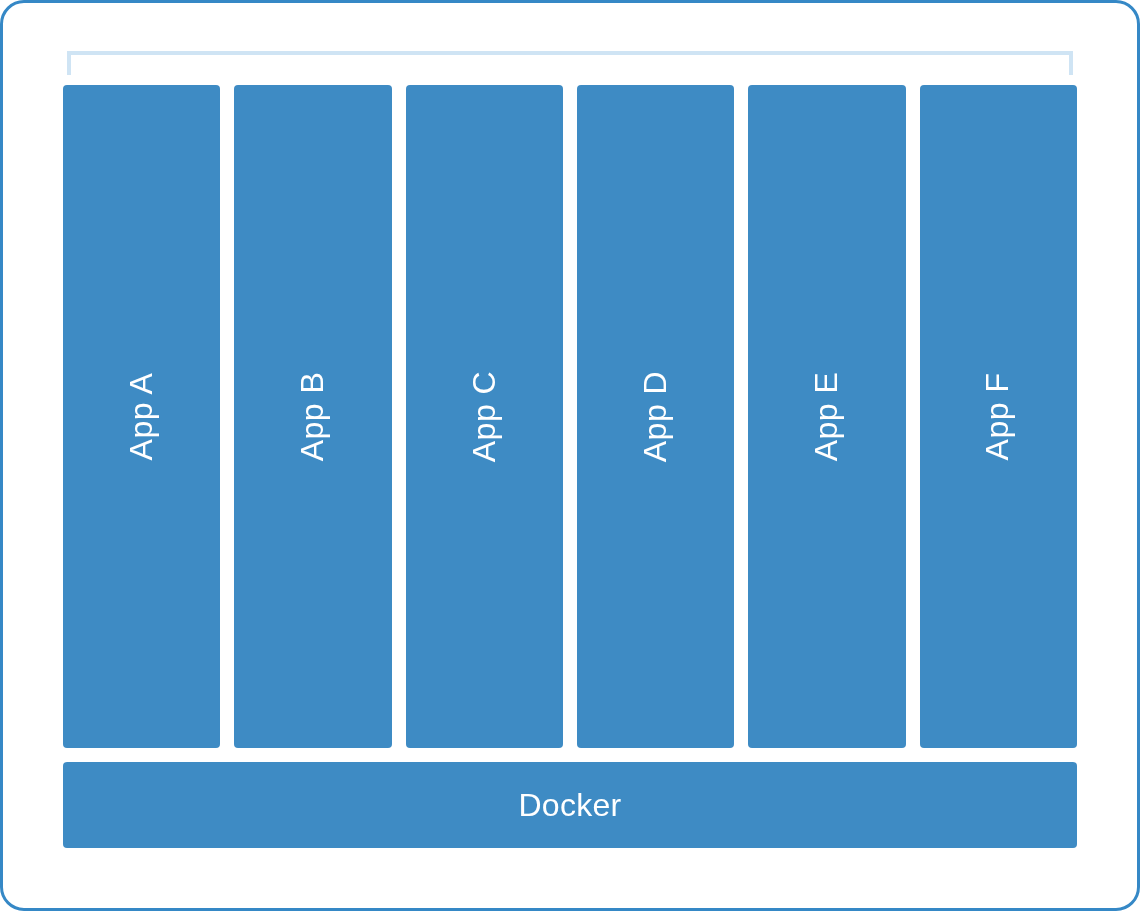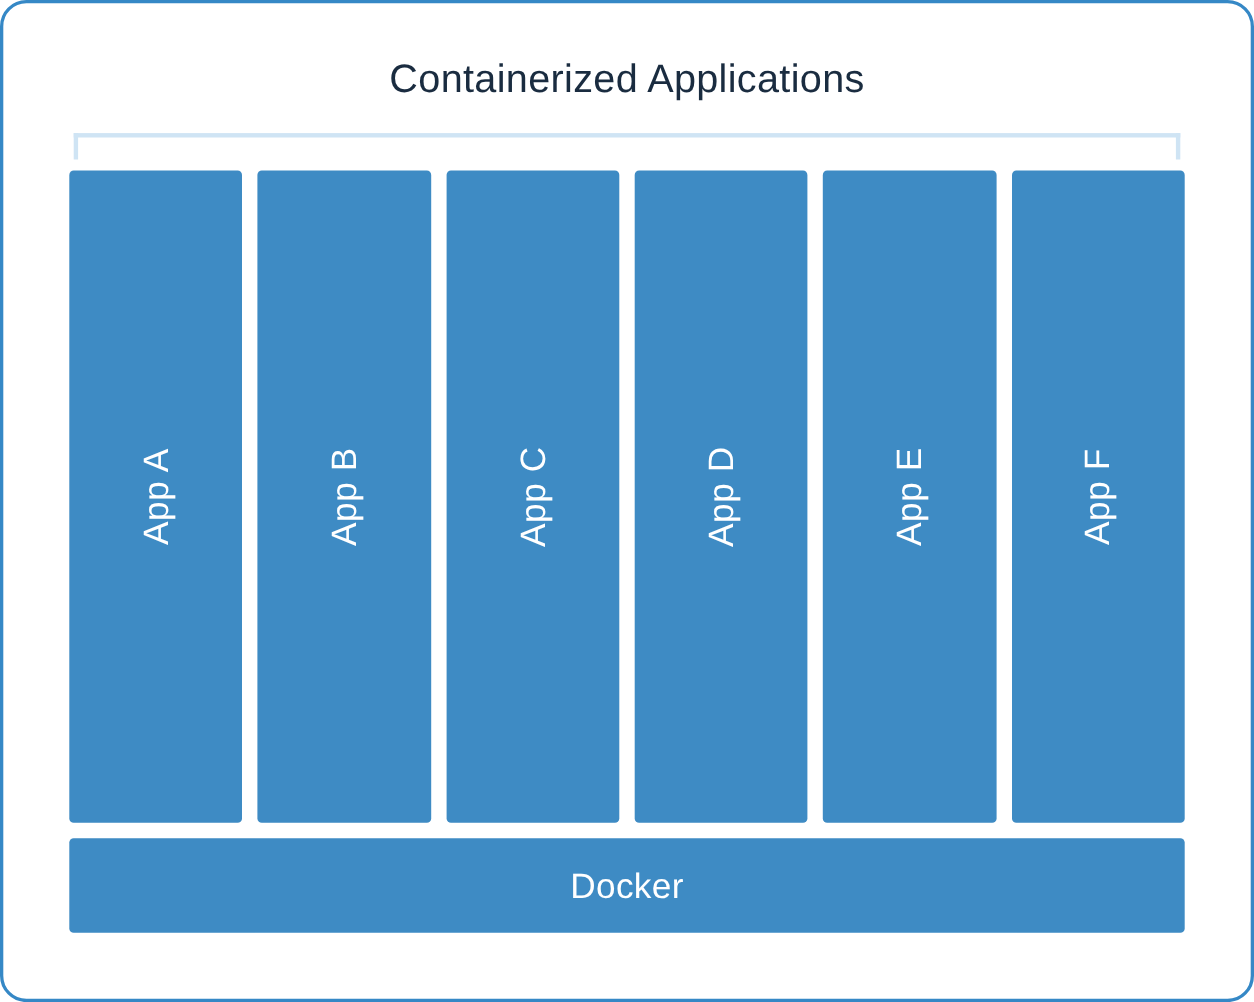--- a/index.html
+++ b/index.html
@@ -91,7 +91,6 @@
 <body>
 
 <div class="diagram-container">
-  <h1 class="diagram-title">Containerized Applications</h1>
 
   <div class="bracket"></div>
 

